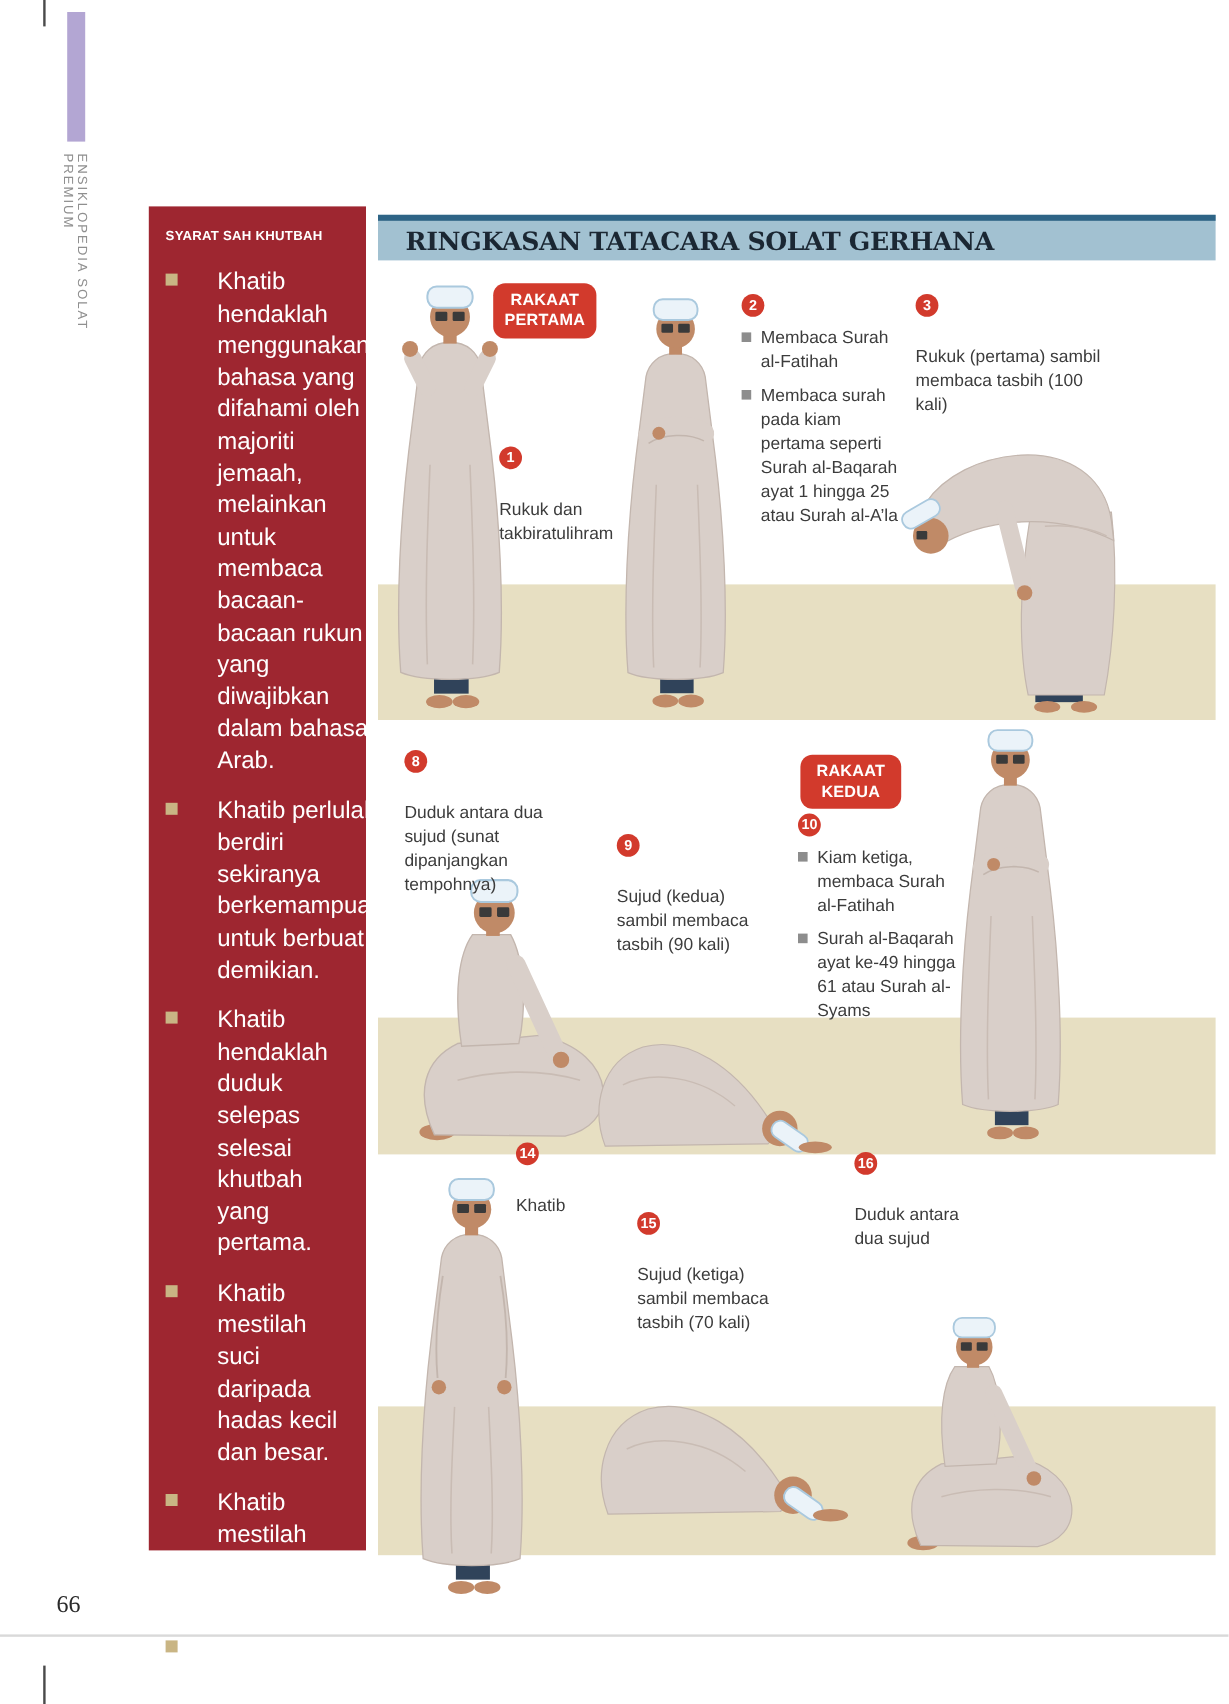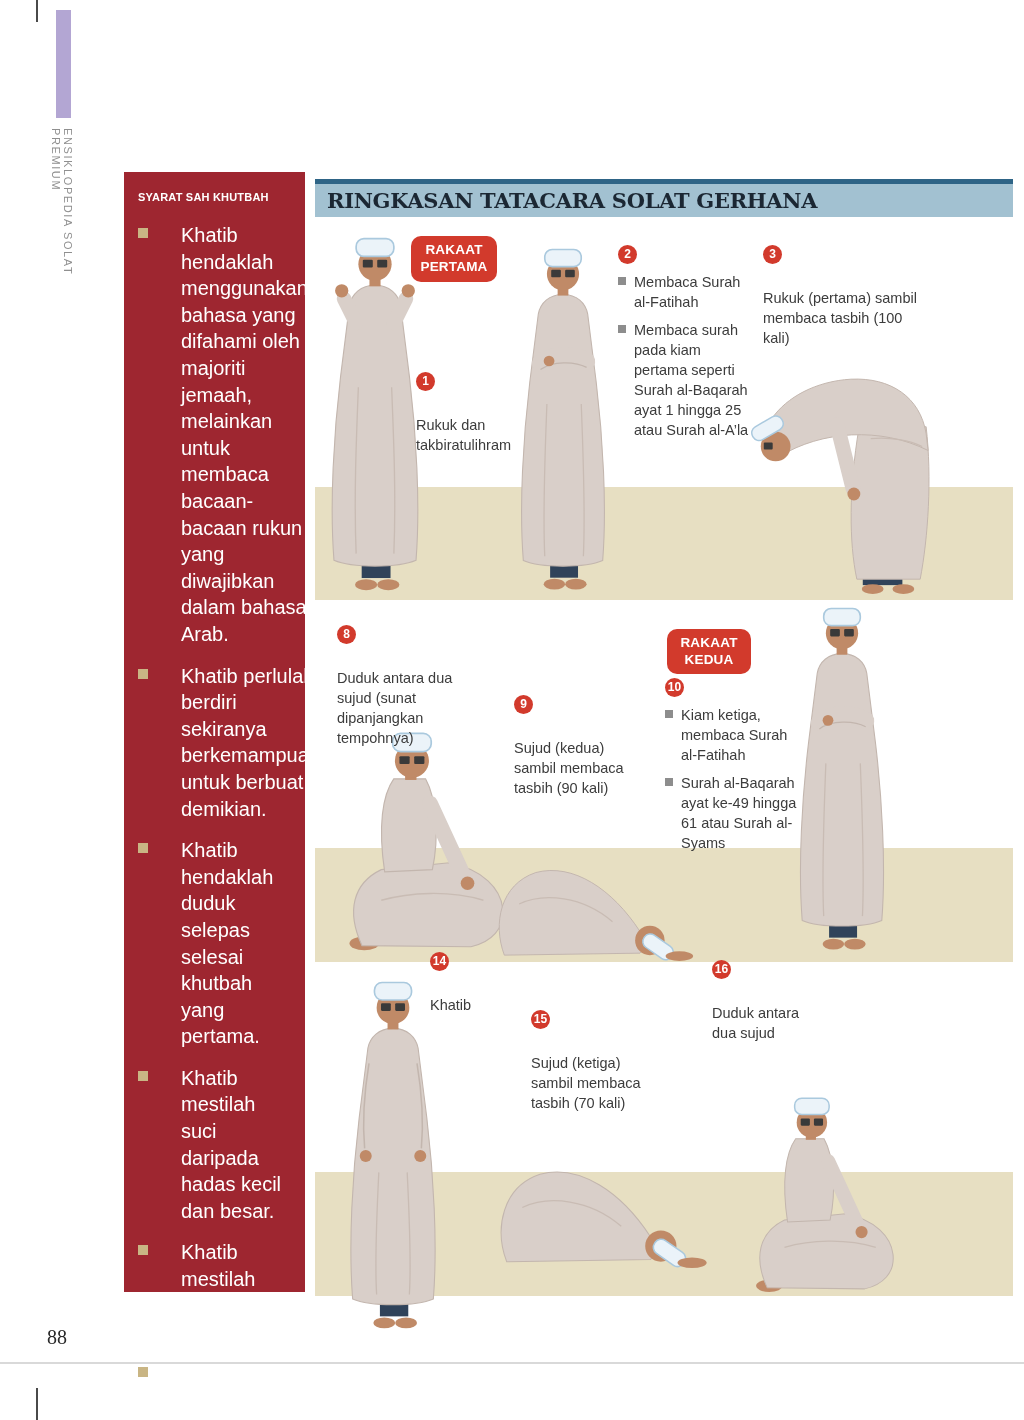--- a/index.html
+++ b/index.html
@@ -26,7 +26,7 @@
   .main-header{position:absolute;left:315px;top:179px;width:698px;height:38px;
                background:#a2c1d1;border-top:5px solid #2e6486;box-sizing:border-box;}
   .main-header .t{font-family:"DejaVu Serif",serif;font-weight:bold;color:#1b2733;
-                  font-size:21px;line-height:33px;padding-left:12px;letter-spacing:-0.3px;}
+                  font-size:21px;line-height:33px;padding-left:23px;letter-spacing:-0.3px;}
 
   .band{position:absolute;left:315px;width:698px;background:#e7dfc2;z-index:0;}
 

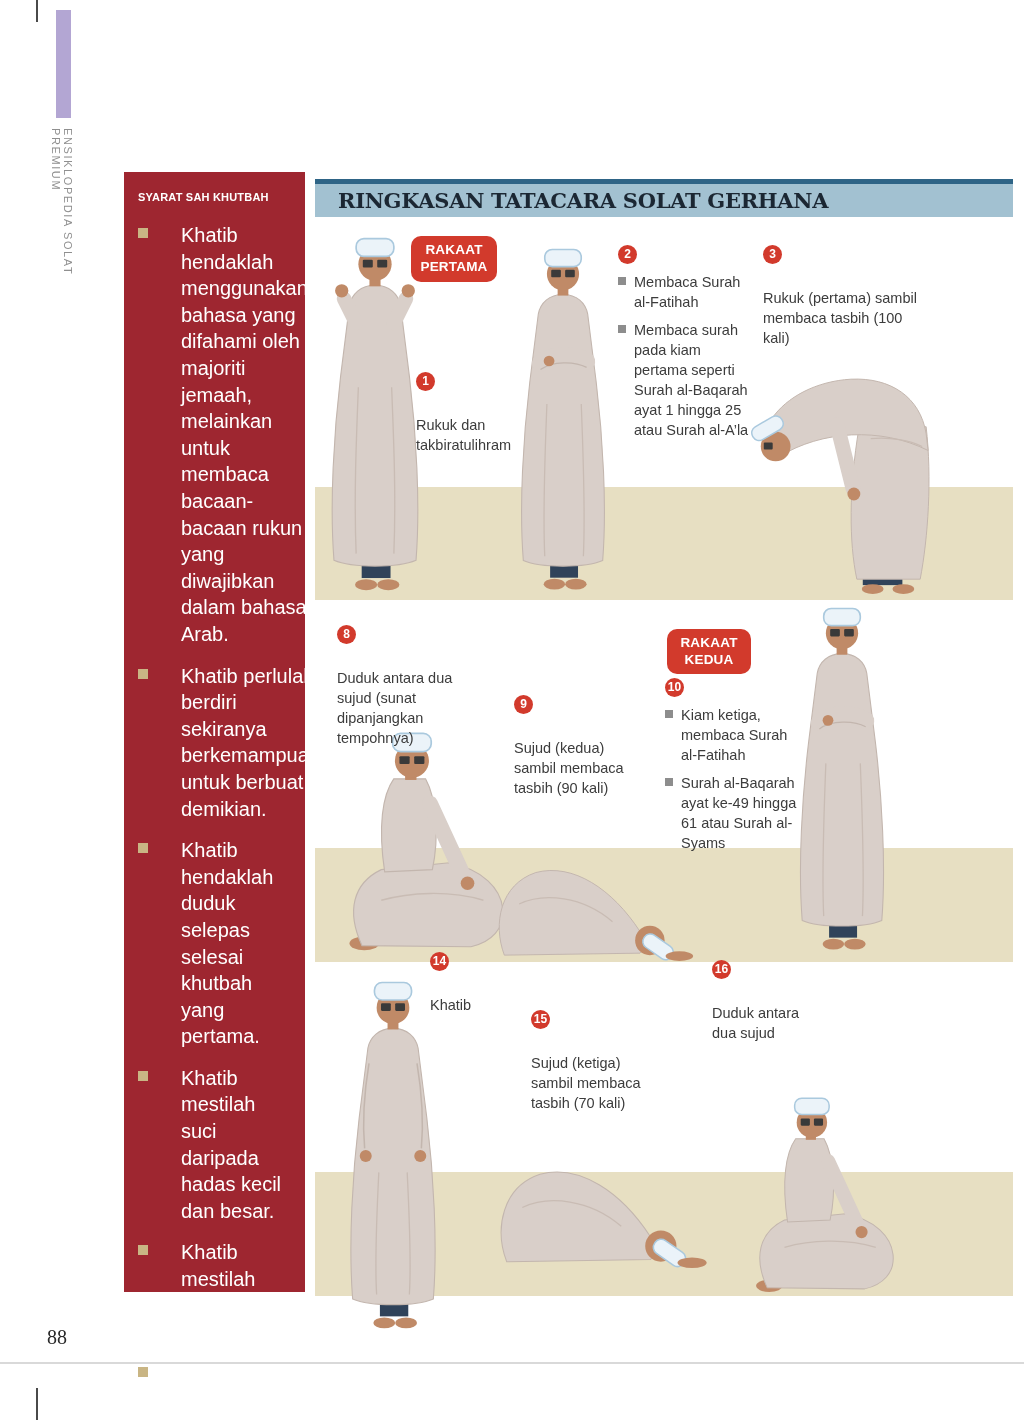--- a/index.html
+++ b/index.html
@@ -290,7 +290,7 @@
     <div class="step-text">Duduk antara dua sujud</div>
   </div>
 
-  <div class="pagenum">88</div>
+  <div class="pagenum">66</div>
   <div class="bottom-rule"></div>
 
 </div>

